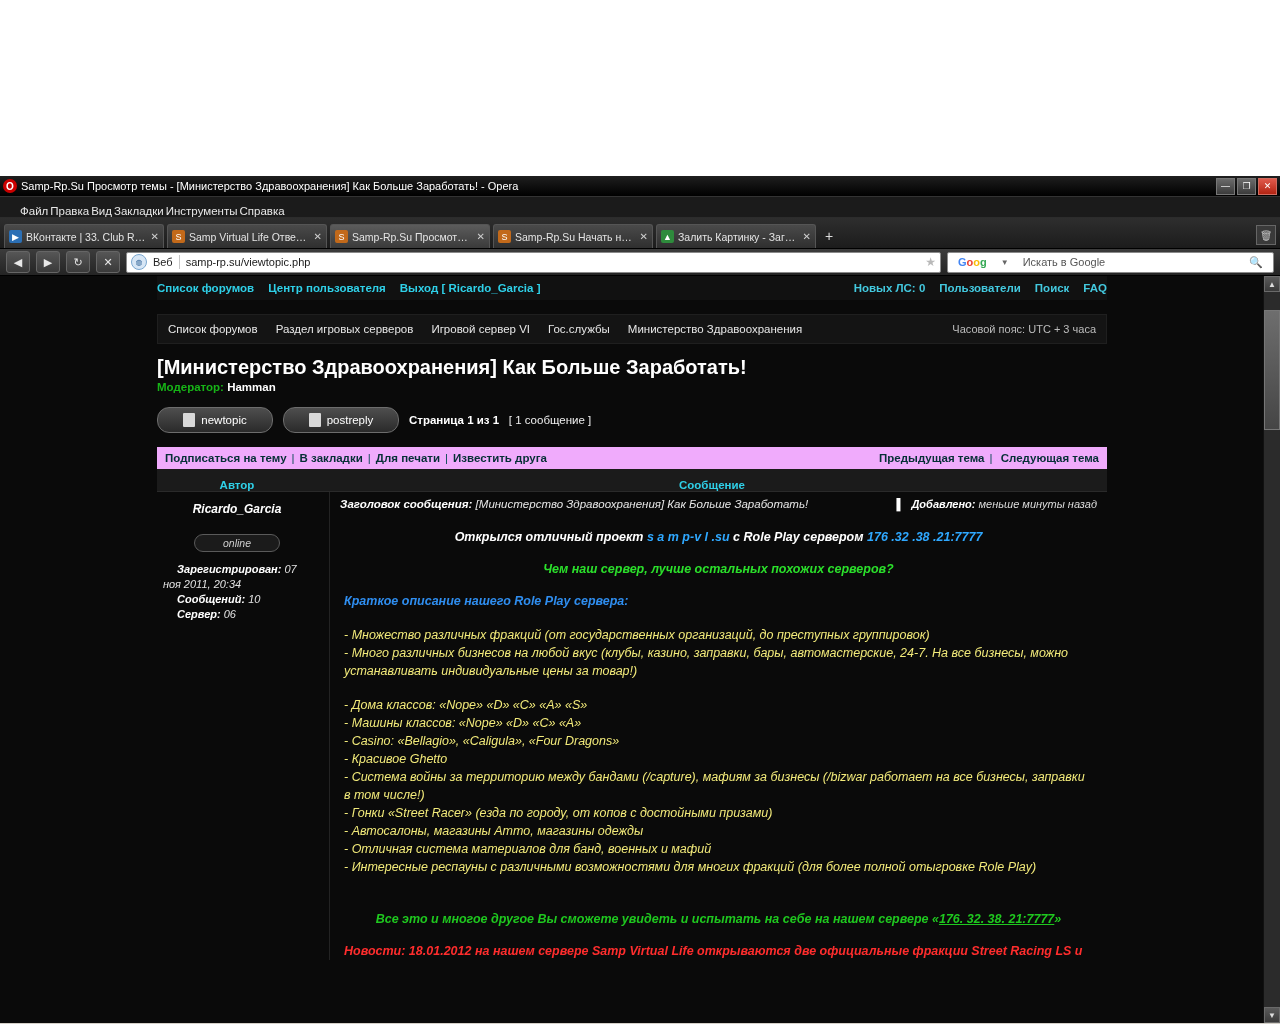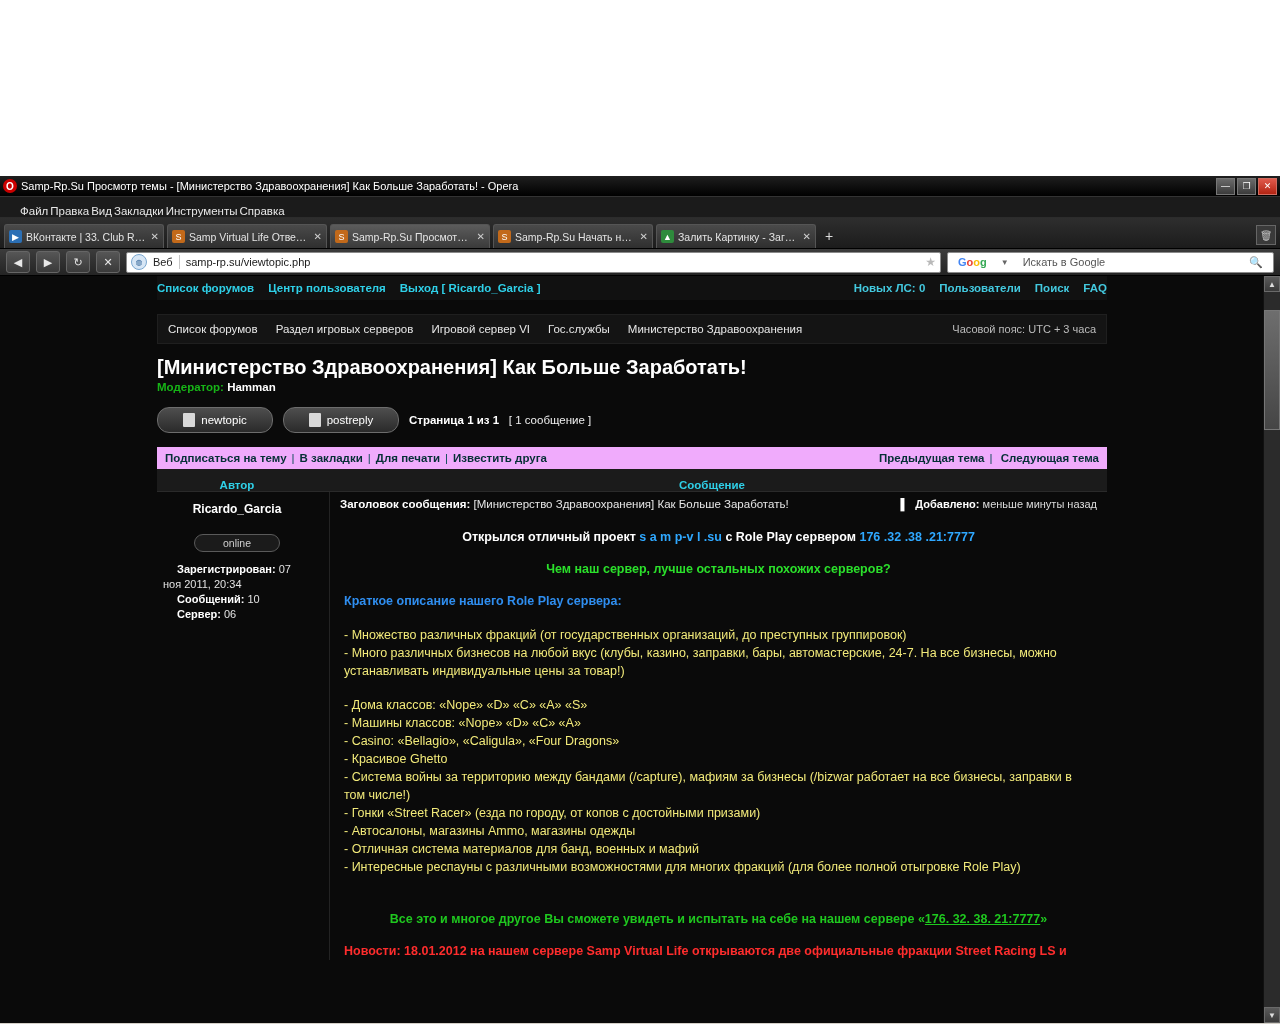--- a/index.html
+++ b/index.html
@@ -83,7 +83,7 @@
   .thead .c1{width:160px;text-align:center;}
   .thead .c2{flex:1;text-align:center;}
 
-  .postrow{display:flex;}
+  .postrow{display:flex;font-style:italic;}
   .authorcol{width:160px;padding:6px 6px 0 6px;box-sizing:border-box;text-align:center;}
   .authorname{color:#ffffff;font-weight:bold;font-size:12px;margin-top:4px;}
   .onlinepill{margin:18px auto 10px auto;width:84px;height:16px;border:1px solid #5a5a5a;border-radius:9px;background:#1b1b1b;color:#cfcfcf;font-size:10.5px;display:flex;align-items:center;justify-content:center;}

